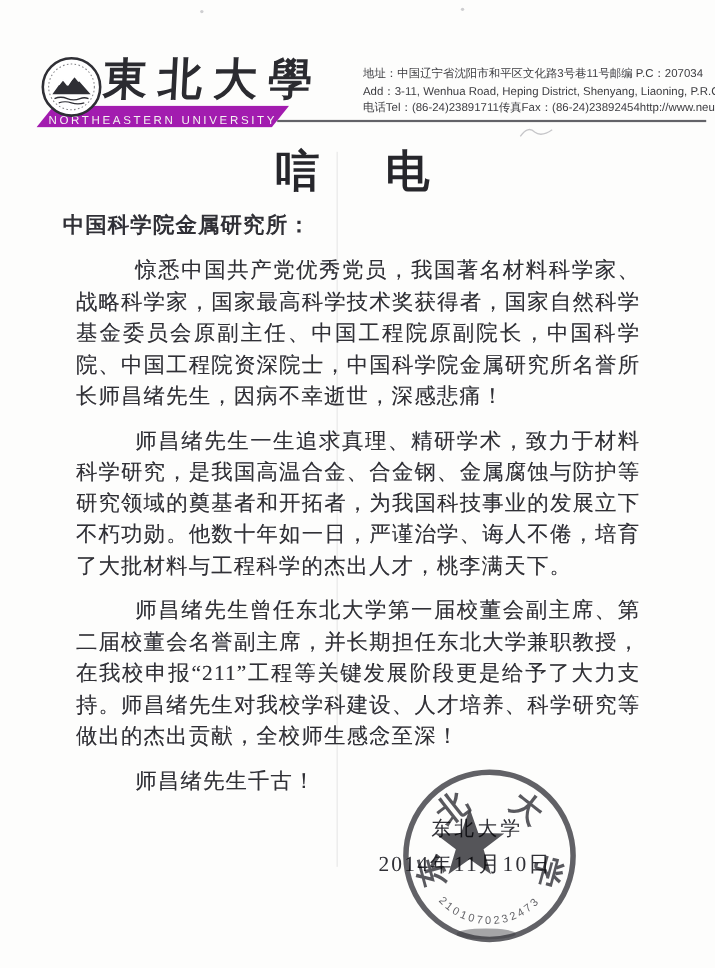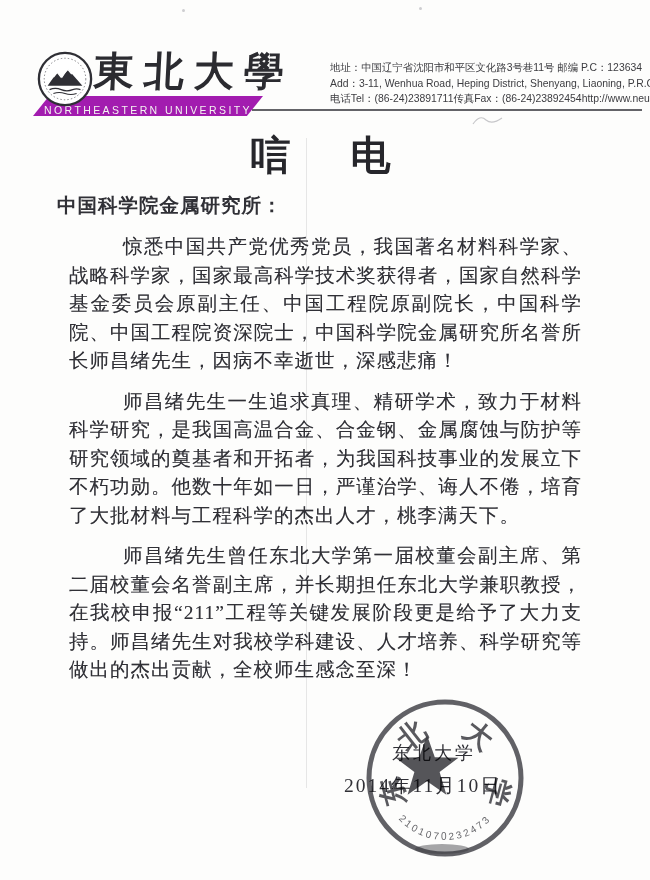--- a/index.html
+++ b/index.html
@@ -28,7 +28,7 @@
   .contact{position:absolute;left:330px;top:60px;width:312px;
            font-family:"Liberation Sans","DejaVu Sans",sans-serif;
            font-size:10.4px;line-height:15.5px;color:#3c3c40;}
-  .contact-row{display:flex;justify-content:space-between;white-space:nowrap;}
+  .contact-row{display:flex;white-space:nowrap;}
 
   
   .letter{position:absolute;left:57px;top:128px;width:537px;}

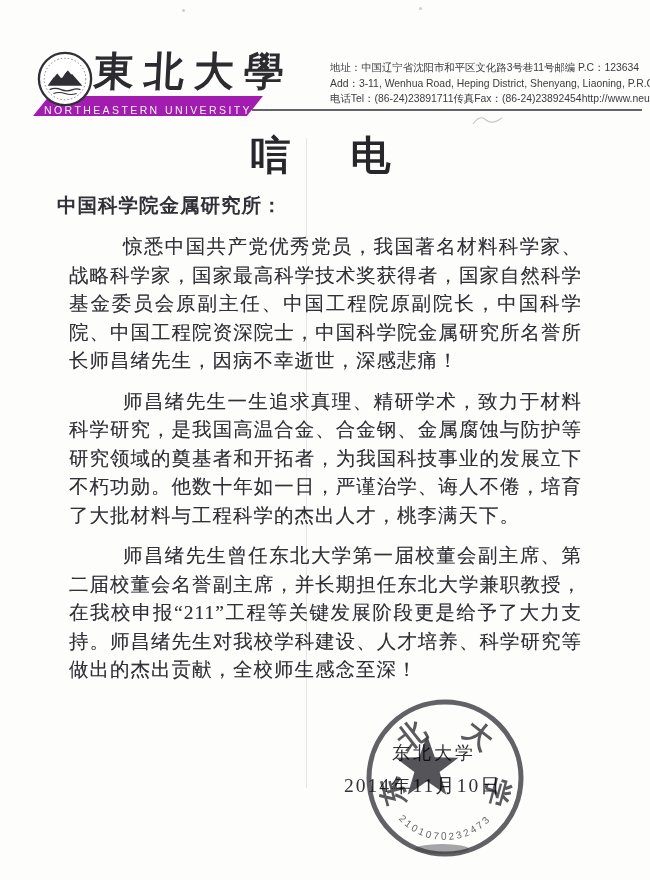--- a/index.html
+++ b/index.html
@@ -80,7 +80,7 @@
   <div class="contact">
     <div class="contact-row">
       <span>地址：中国辽宁省沈阳市和平区文化路3号巷11号</span>
-      <span>邮编 P.C：123634</span>
+      <span>邮编 P.C：207034</span>
     </div>
     <div class="contact-row">
       <span>Add：3-11, Wenhua Road, Heping District, Shenyang, Liaoning, P.R.China</span>

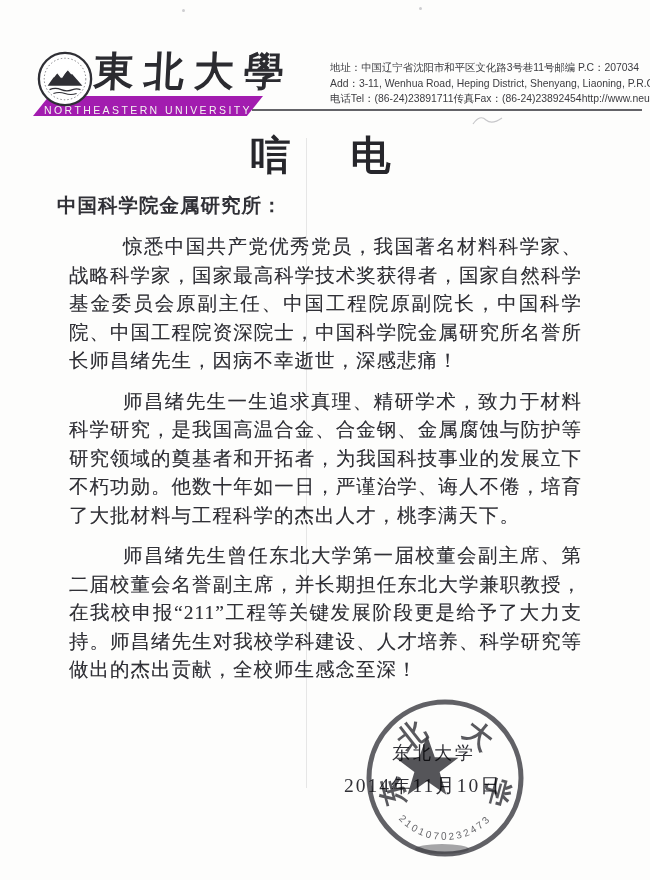--- a/index.html
+++ b/index.html
@@ -102,6 +102,7 @@
     <p class="para">惊悉中国共产党优秀党员，我国著名材料科学家、战略科学家，国家最高科学技术奖获得者，国家自然科学基金委员会原副主任、中国工程院原副院长，中国科学院、中国工程院资深院士，中国科学院金属研究所名誉所长师昌绪先生，因病不幸逝世，深感悲痛！</p>
     <p class="para">师昌绪先生一生追求真理、精研学术，致力于材料科学研究，是我国高温合金、合金钢、金属腐蚀与防护等研究领域的奠基者和开拓者，为我国科技事业的发展立下不朽功勋。他数十年如一日，严谨治学、诲人不倦，培育了大批材料与工程科学的杰出人才，桃李满天下。</p>
     <p class="para">师昌绪先生曾任东北大学第一届校董会副主席、第二届校董会名誉副主席，并长期担任东北大学兼职教授，在我校申报“211”工程等关键发展阶段更是给予了大力支持。师昌绪先生对我校学科建设、人才培养、科学研究等做出的杰出贡献，全校师生感念至深！</p>
+    <p class="para">师昌绪先生千古！</p>
   </div>
 
   <div class="signature">东北大学</div>

